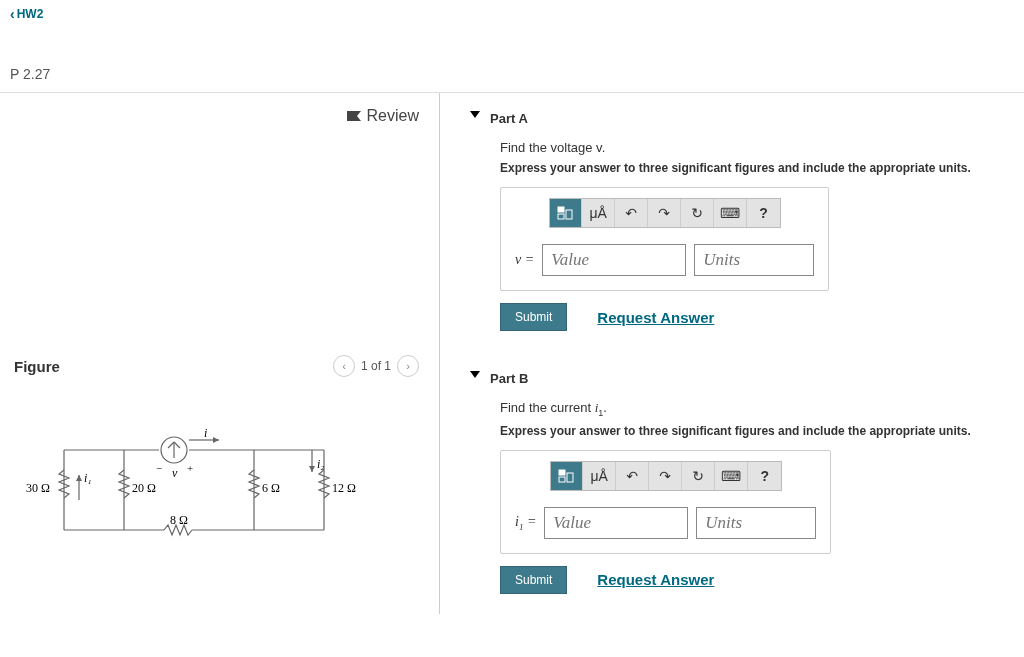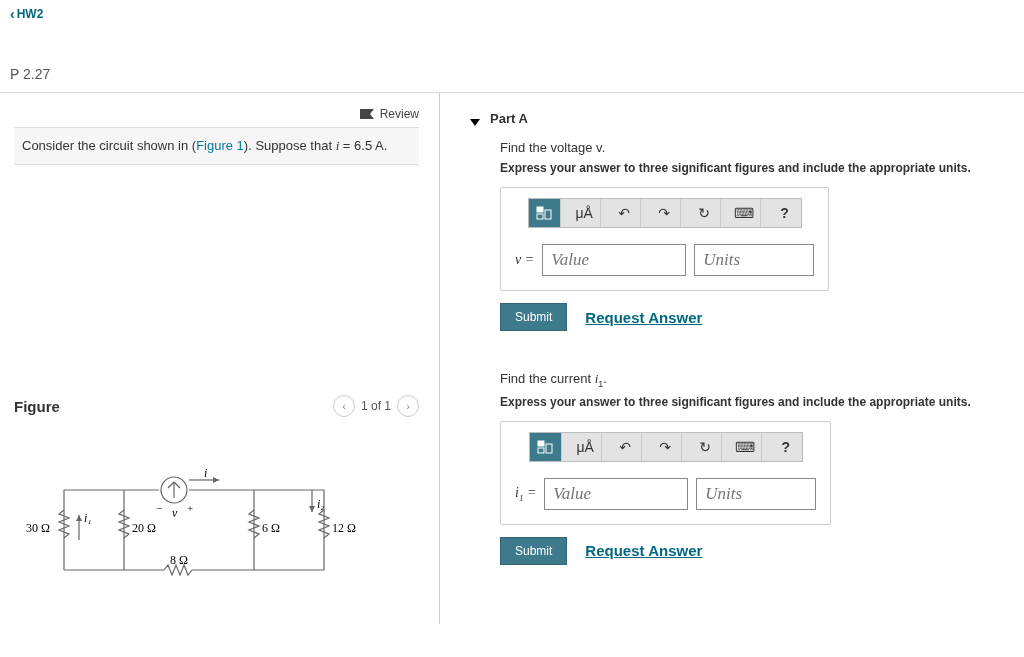--- a/index.html
+++ b/index.html
@@ -12,7 +12,7 @@
   .main { display: flex; }
   .left { width: 440px; border-right: 1px solid #ccc; padding: 14px 20px 20px 14px; }
   .right { flex: 1; padding: 14px 10px 20px 30px; }
-  .review-row { display: flex; justify-content: flex-end; align-items: center; font-size: 12px; color: #444; margin-bottom: 6px; }
+  .review-row { display: flex; justify-content: flex-end; align-items: center; font-size: 16px; color: #444; }
   .flag-icon { width: 14px; height: 10px; background: #444; margin-right: 6px; position: relative; }
   .flag-icon::before { content: ""; position: absolute; right: 0; top: 0; width: 0; height: 0; border-top: 5px solid transparent; border-bottom: 5px solid transparent; border-right: 4px solid #fff; }
   .problem-text { background: #f6f6f6; border: 1px solid #ddd; border-left: none; border-right: none; padding: 10px 8px; font-size: 13px; color: #333; }

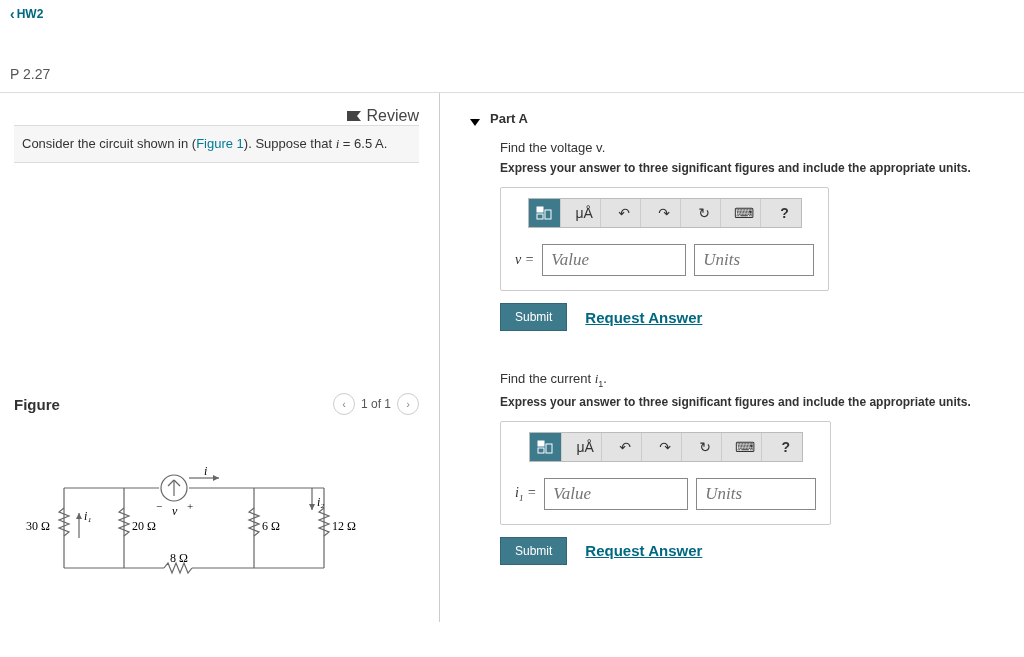--- a/index.html
+++ b/index.html
@@ -23,7 +23,7 @@
   .pager { display: flex; align-items: center; gap: 6px; font-size: 12px; color: #555; }
   .pager-btn { width: 22px; height: 22px; border: 1px solid #ccc; border-radius: 50%; background: #fff; display: flex; align-items: center; justify-content: center; font-size: 11px; color: #888; cursor: pointer; }
   .circuit { font-family: "Times New Roman", serif; font-size: 12px; color: #333; padding: 0 10px; }
-  .part-header { display: flex; align-items: flex-end; font-weight: bold; font-size: 13px; margin: 4px 0 14px; }
+  .part-header { display: flex; align-items: flex-start; font-weight: bold; font-size: 13px; margin: 4px 0 14px; }
   .part-header .tri { width: 0; height: 0; border-left: 5px solid transparent; border-right: 5px solid transparent; border-top: 7px solid #000; margin-right: 10px; }
   .part-body { padding-left: 30px; }
   .find-text { font-size: 13px; margin-bottom: 6px; }

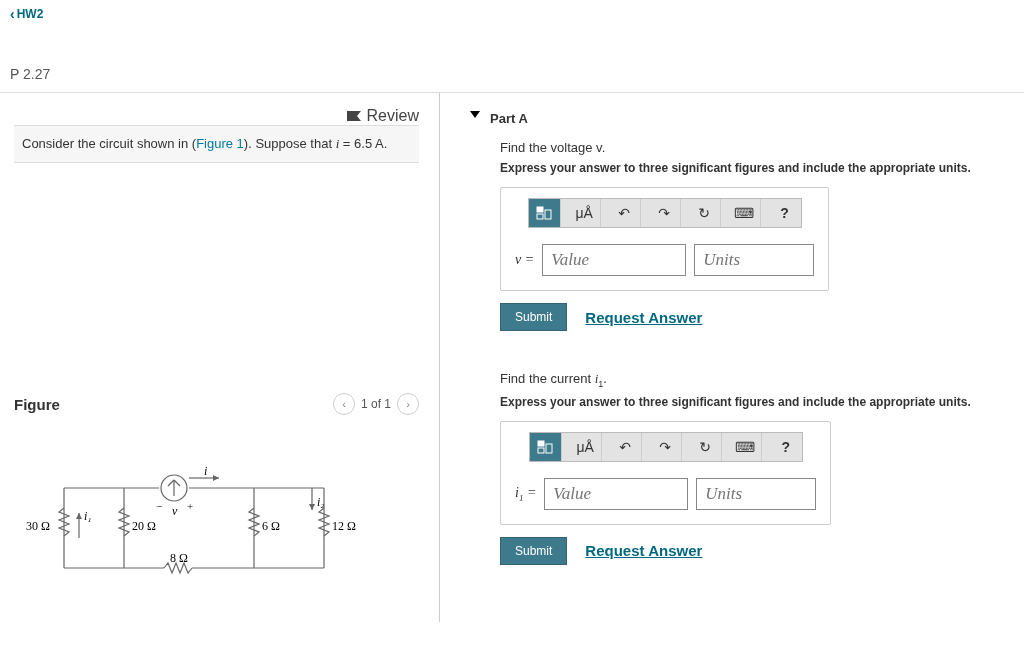--- a/index.html
+++ b/index.html
@@ -64,9 +64,6 @@
       <span class="flag-icon"></span>
       <span>Review</span>
     </div>
-    <div class="problem-text">
-      <span>Consider the circuit shown in (</span><span class="fig-link">Figure 1</span><span>). Suppose that </span><span class="italic">i</span><span> = 6.5 A.</span>
-    </div>
 
     <div class="figure-header">
       <h3>Figure</h3>

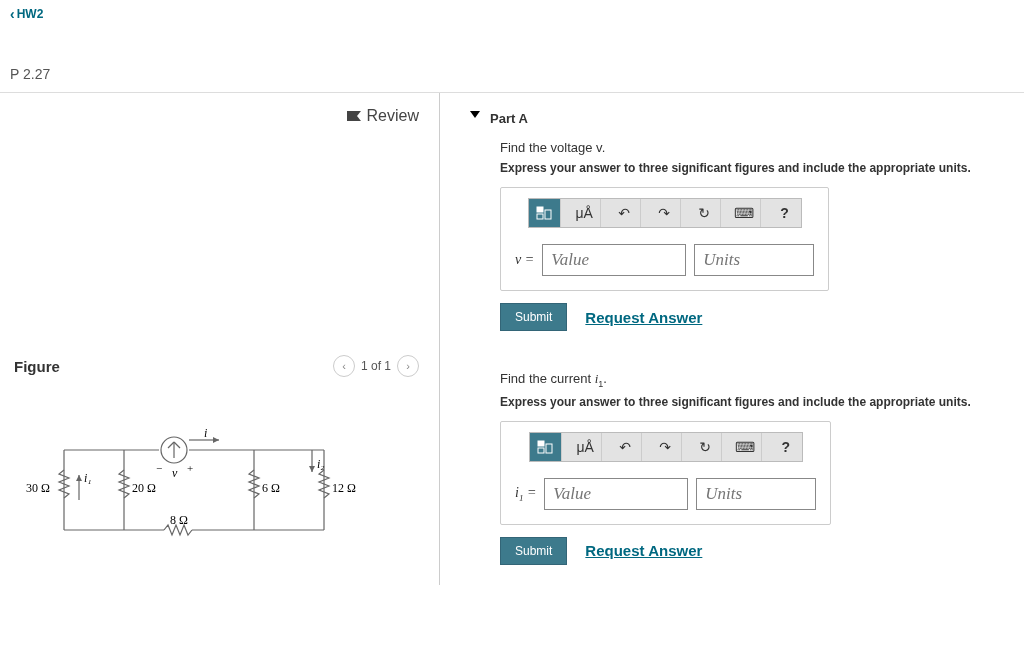--- a/index.html
+++ b/index.html
@@ -29,7 +29,7 @@
   .find-text { font-size: 13px; margin-bottom: 6px; }
   .instruct { font-weight: bold; font-size: 12px; margin-bottom: 12px; }
   .answer-block { border: 1px solid #ccc; border-radius: 2px; padding: 10px 14px 14px; display: inline-block; min-width: 310px; }
-  .toolbar { display: flex; align-items: center; gap: 8px; background: #e3e3e3; border: 1px solid #bbb; padding: 0; width: fit-content; margin: 0 auto 16px; }
+  .toolbar { display: flex; align-items: center; gap: 1px; background: #e3e3e3; border: 1px solid #bbb; padding: 0; width: fit-content; margin: 0 auto 16px; }
   .tb-btn { width: 32px; height: 28px; display: flex; align-items: center; justify-content: center; font-size: 14px; color: #333; border-right: 1px solid #ccc; cursor: pointer; }
   .tb-btn:last-child { border-right: none; }
   .tb-btn.active { background: #3d7a8c; color: #fff; }

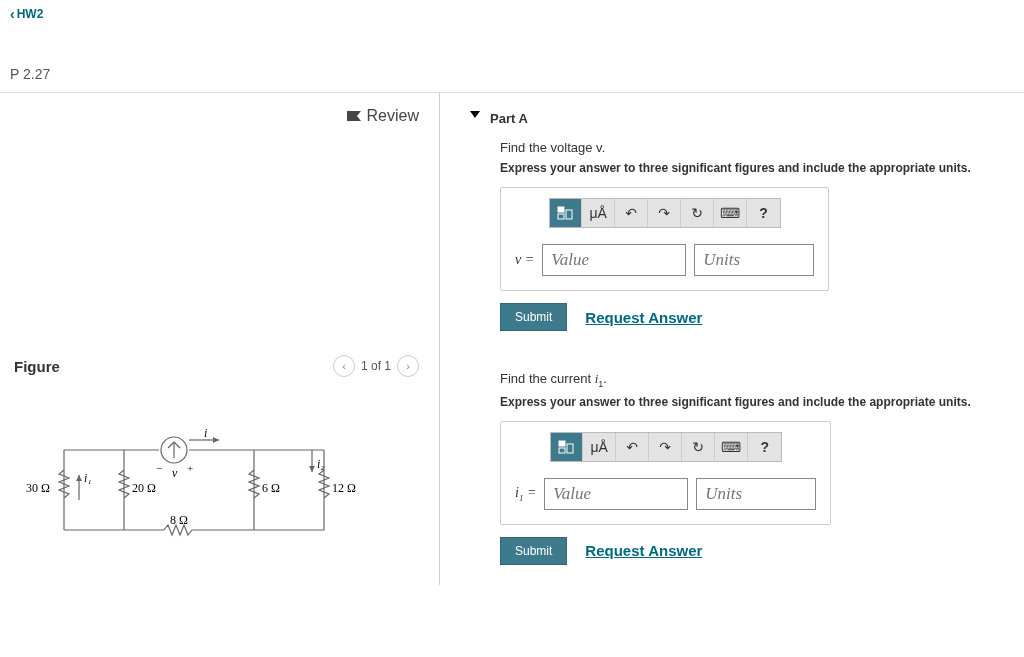--- a/index.html
+++ b/index.html
@@ -39,7 +39,7 @@
   .val-input, .unit-input { height: 32px; border: 1px solid #888; padding: 0 8px; font-style: italic; font-family: "Times New Roman", serif; font-size: 17px; color: #999; }
   .val-input { width: 144px; }
   .unit-input { width: 120px; }
-  .submit-row { display: flex; align-items: center; gap: 18px; margin-top: 12px; }
+  .submit-row { display: flex; align-items: center; gap: 30px; margin-top: 12px; }
   .submit-btn { background: #3d7a8c; color: #fff; border: 1px solid #336577; padding: 6px 14px; font-size: 12px; cursor: pointer; }
   .req-link { color: #006880; text-decoration: underline; font-size: 15px; font-weight: bold; cursor: pointer; }
   .part-b { margin-top: 40px; }

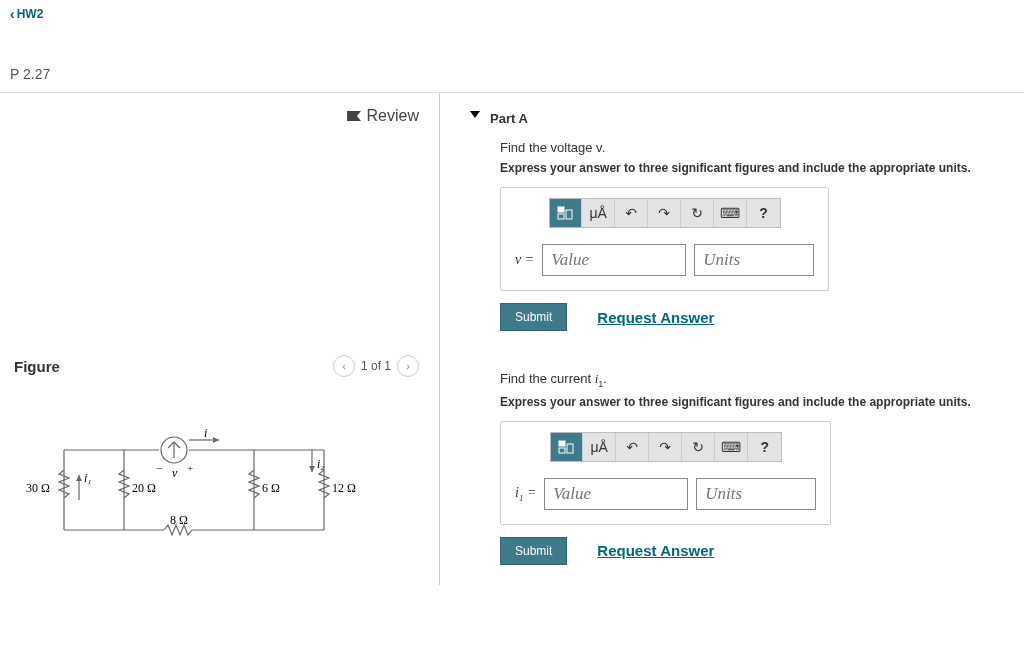--- a/index.html
+++ b/index.html
@@ -163,6 +163,10 @@
     </div>
 
     <div class="part-b">
+      <div class="part-header">
+        <span class="tri"></span>
+        <span>Part B</span>
+      </div>
       <div class="part-body">
         <div class="find-text">
           <span>Find the current </span><span class="italic">i</span><span class="sub">1</span><span>.</span>

